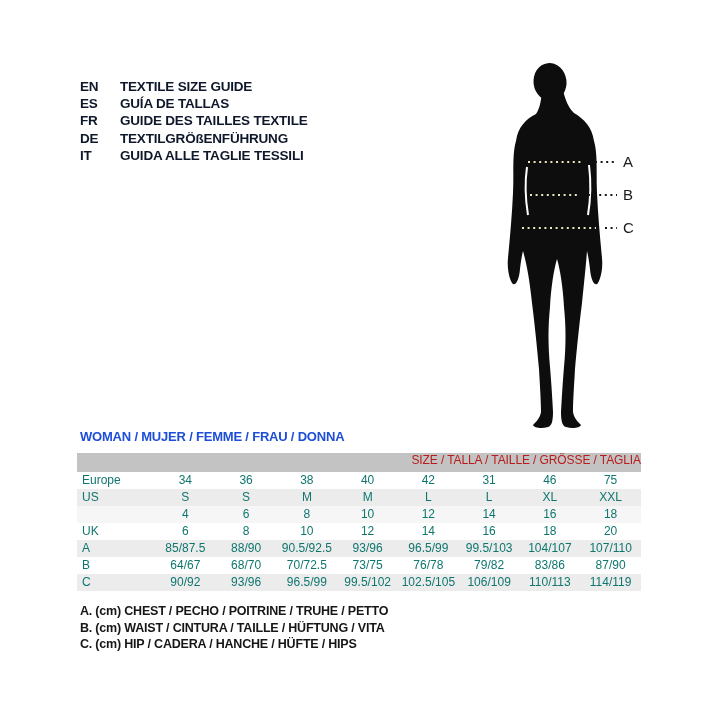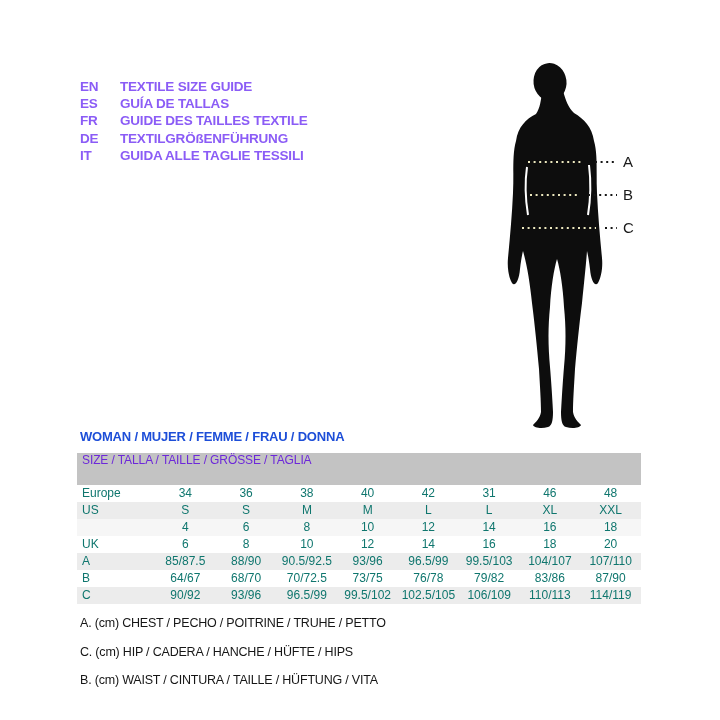--- a/index.html
+++ b/index.html
@@ -10,7 +10,7 @@
   
   .lang-block{position:absolute;left:80px;top:78px;}
   .lang-row{display:flex;height:17.2px;line-height:17.2px;
-    font-size:13.5px;font-weight:700;letter-spacing:-0.2px;color:#8b5cf6;}
+    font-size:13.5px;font-weight:700;letter-spacing:-0.2px;color:#0f172a;}
   .lang-code{width:40px;flex:0 0 40px;}
   
   .figure-svg{position:absolute;left:470px;top:55px;width:220px;height:390px;}

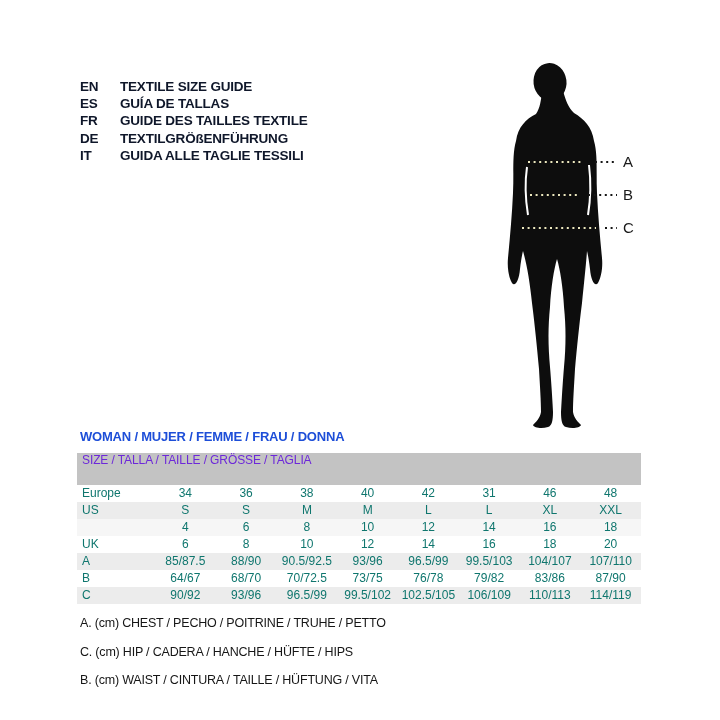--- a/index.html
+++ b/index.html
@@ -20,8 +20,8 @@
     letter-spacing:-0.2px;color:#1d4ed8;}
   
   .size-table{position:absolute;left:77px;top:453px;width:564px;}
-  .thead{height:32px;line-height:15px;background:#c3c3c3;color:#6d28d9;
-    font-size:12px;padding-left:5px;letter-spacing:-0.1px;box-sizing:border-box;}
+  .thead{height:19px;line-height:15px;background:#c3c3c3;color:#b91c1c;
+    font-size:12px;padding-left:5px;letter-spacing:-0.1px;box-sizing:border-box;text-align:right;}
   .trow{display:flex;height:17px;line-height:17px;font-size:12px;color:#0f766e;}
   .trow .rlabel{flex:0 0 78px;padding-left:5px;box-sizing:border-box;text-align:left;}
   .trow .cell{flex:1 1 0;text-align:center;}

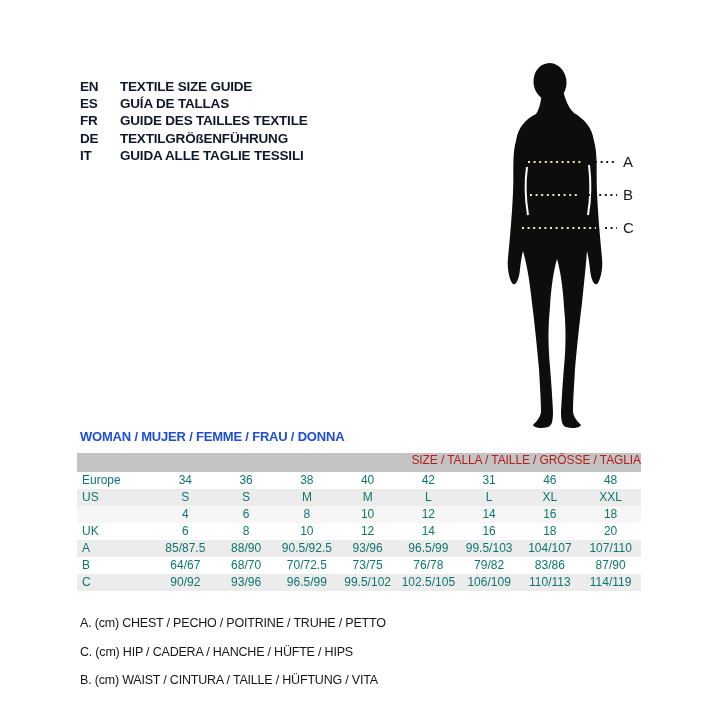--- a/index.html
+++ b/index.html
@@ -126,7 +126,7 @@
           <span class="cell">42</span>
           <span class="cell">31</span>
           <span class="cell">46</span>
-          <span class="cell">48</span>
+          <span class="cell">75</span>
         </div>
         <div class="trow row-gray">
           <span class="rlabel">US</span>

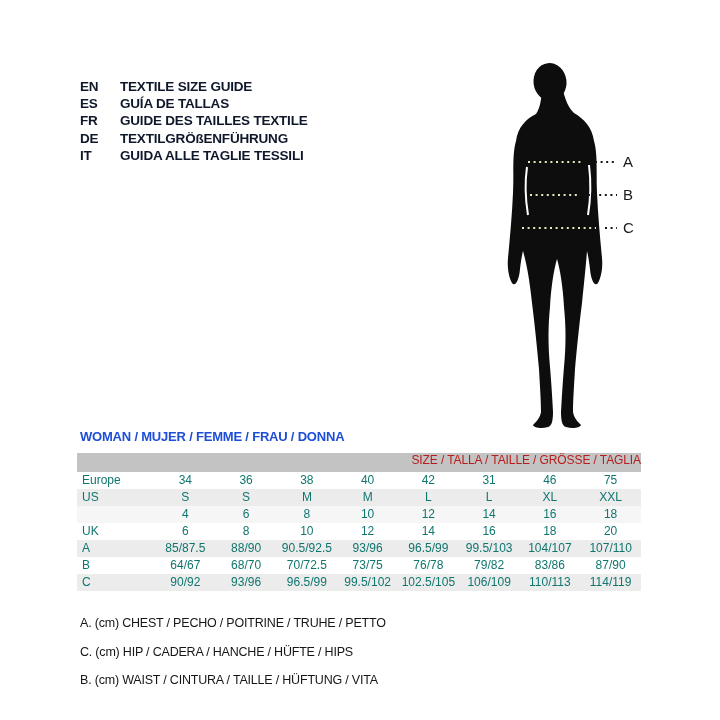--- a/index.html
+++ b/index.html
@@ -29,8 +29,8 @@
   .row-lightgray{background:#f6f6f6;}
   
   .legend{position:absolute;left:80px;top:603px;}
-  .legend-line{height:16.5px;line-height:16.5px;font-size:12.5px;font-weight:400;
-    letter-spacing:-0.2px;color:#161616;margin-top:12px;}
+  .legend-line{height:16.5px;line-height:16.5px;font-size:12.5px;font-weight:700;
+    letter-spacing:-0.2px;color:#161616;}
 </style>
 </head>
 <body>

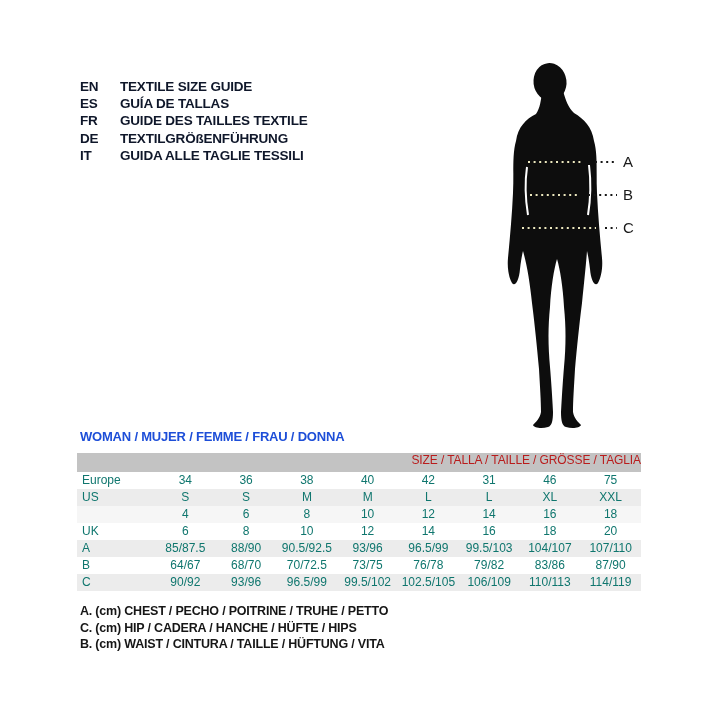--- a/index.html
+++ b/index.html
@@ -199,8 +199,8 @@
 
   <div class="legend" id="legend">
       <div class="legend-line">A. (cm) CHEST / PECHO / POITRINE / TRUHE / PETTO</div>
+      <div class="legend-line">B. (cm) WAIST / CINTURA / TAILLE / HÜFTUNG / VITA</div>
       <div class="legend-line">C. (cm) HIP / CADERA / HANCHE / HÜFTE / HIPS</div>
-      <div class="legend-line">B. (cm) WAIST / CINTURA / TAILLE / HÜFTUNG / VITA</div>
     </div>
 
 </div>

